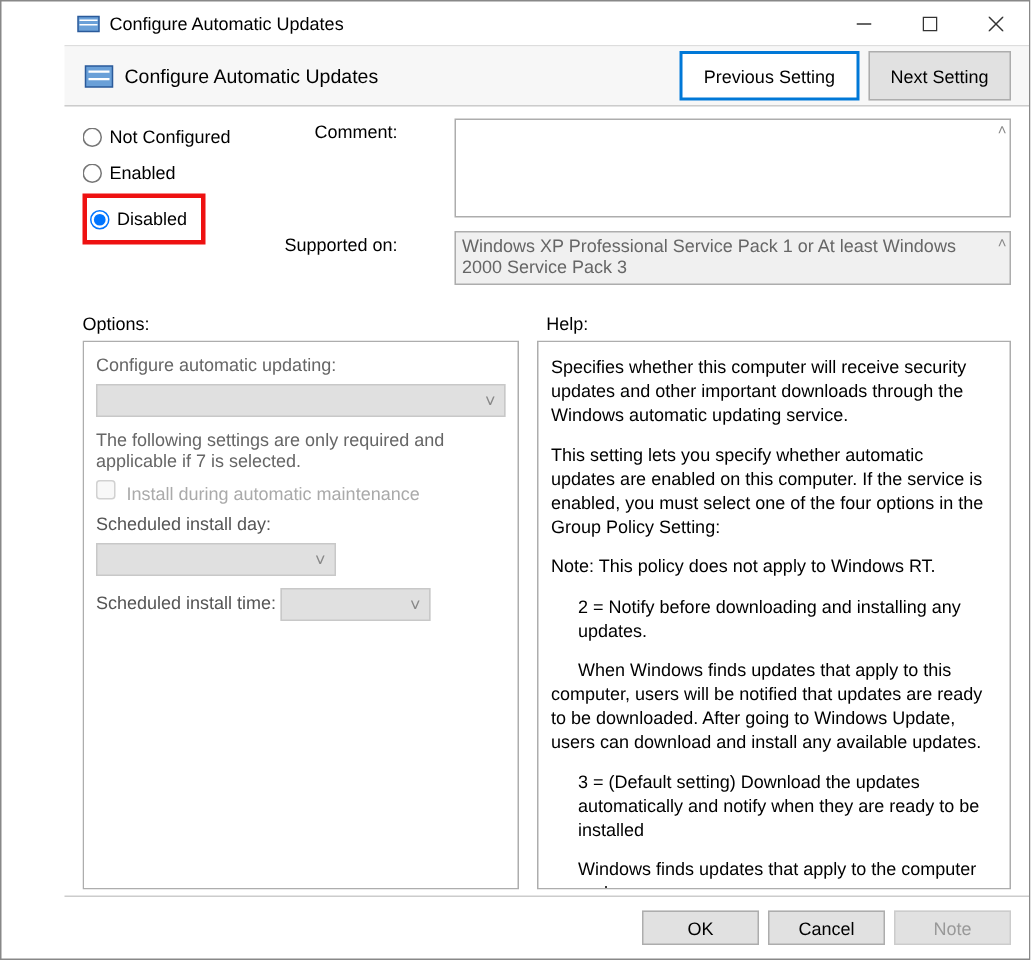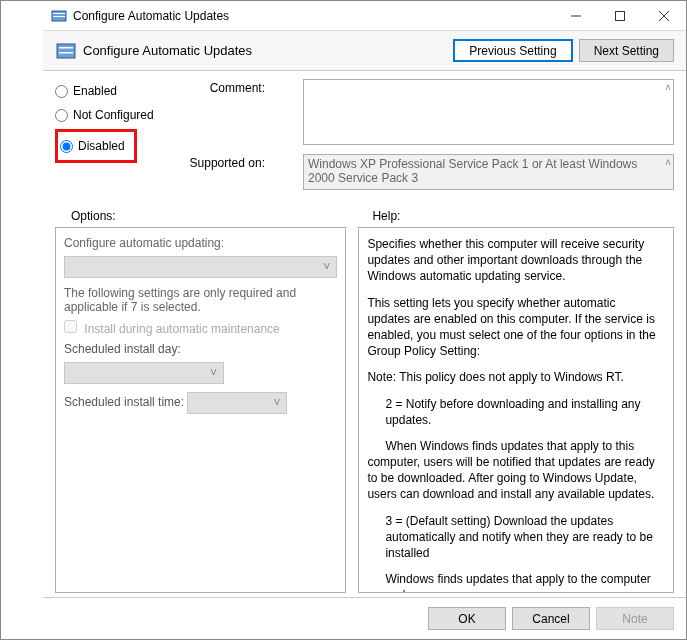--- a/index.html
+++ b/index.html
@@ -12,7 +12,7 @@
 .subheader { height: 40px; display: flex; align-items: center; padding: 0 12px; border-bottom: 1px solid #ccc; background: #f7f7f7; }
 .subheader .icon { width: 22px; height: 22px; margin-right: 6px; }
 .subheader .title { flex: 1; font-size: 13px; }
-.navbtn { height: 23px; padding: 0 14px; background: #e1e1e1; border: 1px solid #adadad; font-size: 12px; margin-left: 6px; cursor: pointer; }
+.navbtn { height: 33px; padding: 0 14px; background: #e1e1e1; border: 1px solid #adadad; font-size: 12px; margin-left: 6px; cursor: pointer; }
 .navbtn.selected { border: 2px solid #0078d7; background: #fff; }
 .body { padding: 8px 12px 4px 12px; flex: 1; display: flex; flex-direction: column; overflow: hidden; }
 .radios { float: left; width: 120px; }

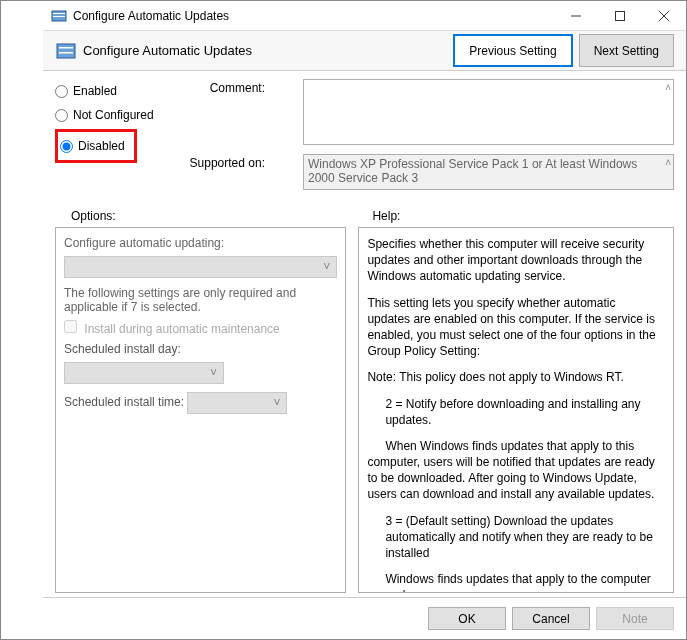--- a/index.html
+++ b/index.html
@@ -93,11 +93,11 @@
       <div class="radios">
         <label class="radio-row">
           <input type="radio" name="state" style="">
-          <span>Enabled</span>
+          <span>Not Configured</span>
         </label>
         <label class="radio-row">
           <input type="radio" name="state" style="">
-          <span>Not Configured</span>
+          <span>Enabled</span>
         </label>
         <div class="highlight">
           <label class="radio-row">

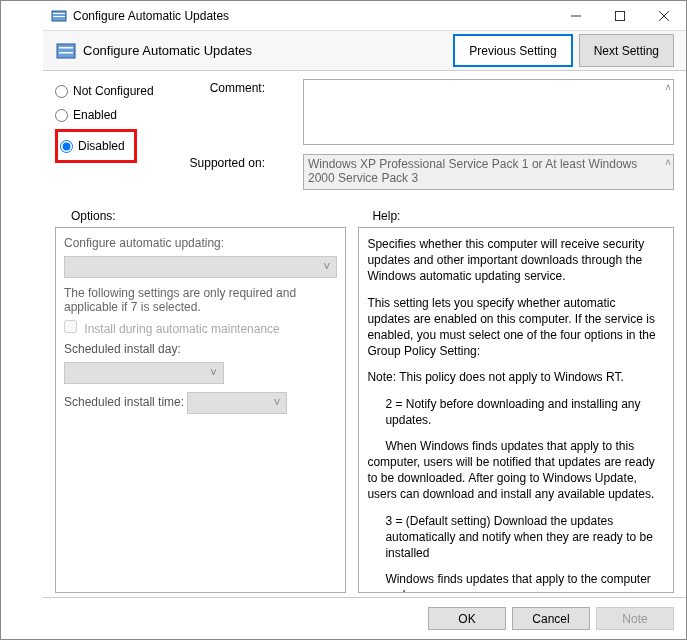--- a/index.html
+++ b/index.html
@@ -26,7 +26,7 @@
 .supported-box { width: 100%; height: 36px; border: 1px solid #adadad; background: #f0f0f0; color: #666; resize: none; font-family: inherit; font-size: 12px; padding: 2px 14px 2px 4px; }
 .scrollhint { position: absolute; top: 3px; right: 3px; font-size: 10px; color: #888; }
 .rel { position: relative; }
-.panes-labels { display: flex; margin-top: 10px; margin-left: 16px; }
+.panes-labels { display: flex; margin-top: 10px; }
 .panes-labels div { font-size: 12px; }
 .panes { display: flex; gap: 12px; flex: 1; margin-top: 4px; overflow: hidden; }
 .pane { border: 1px solid #adadad; padding: 8px; overflow-y: auto; }

